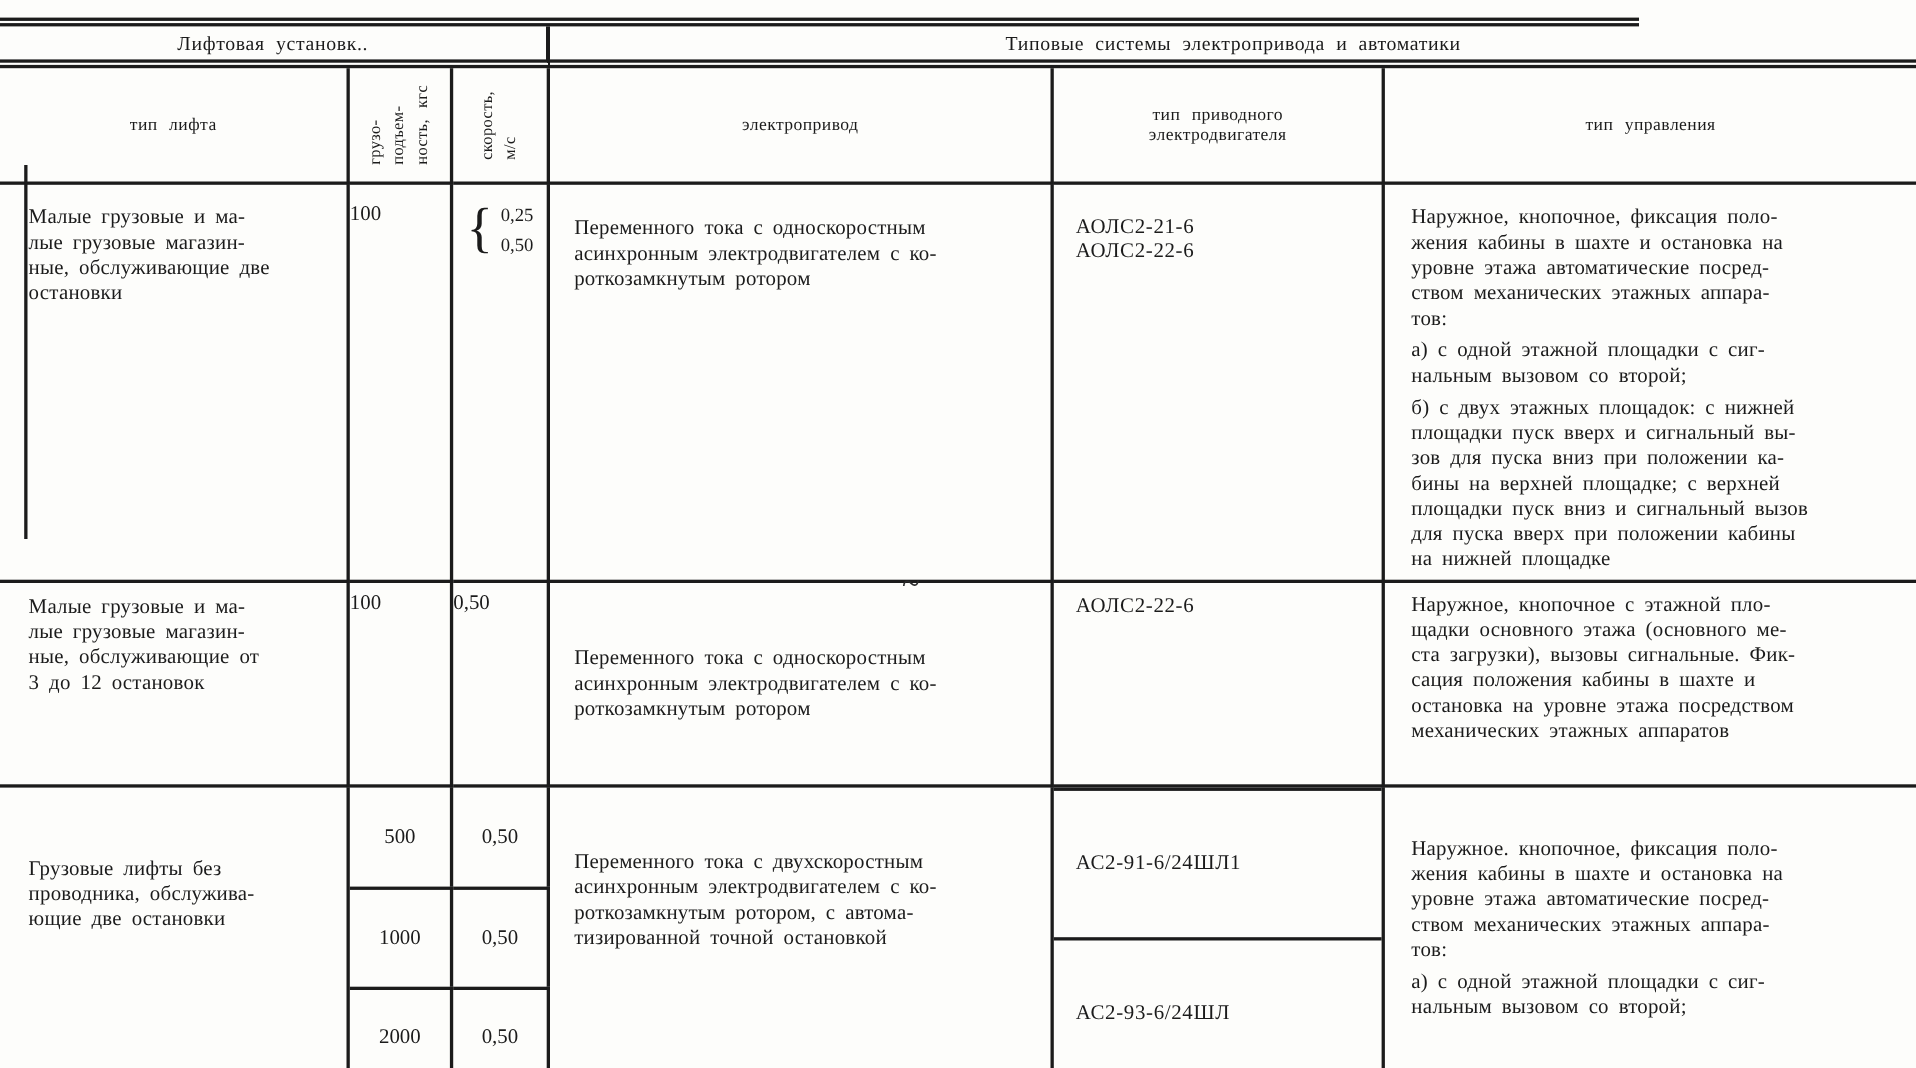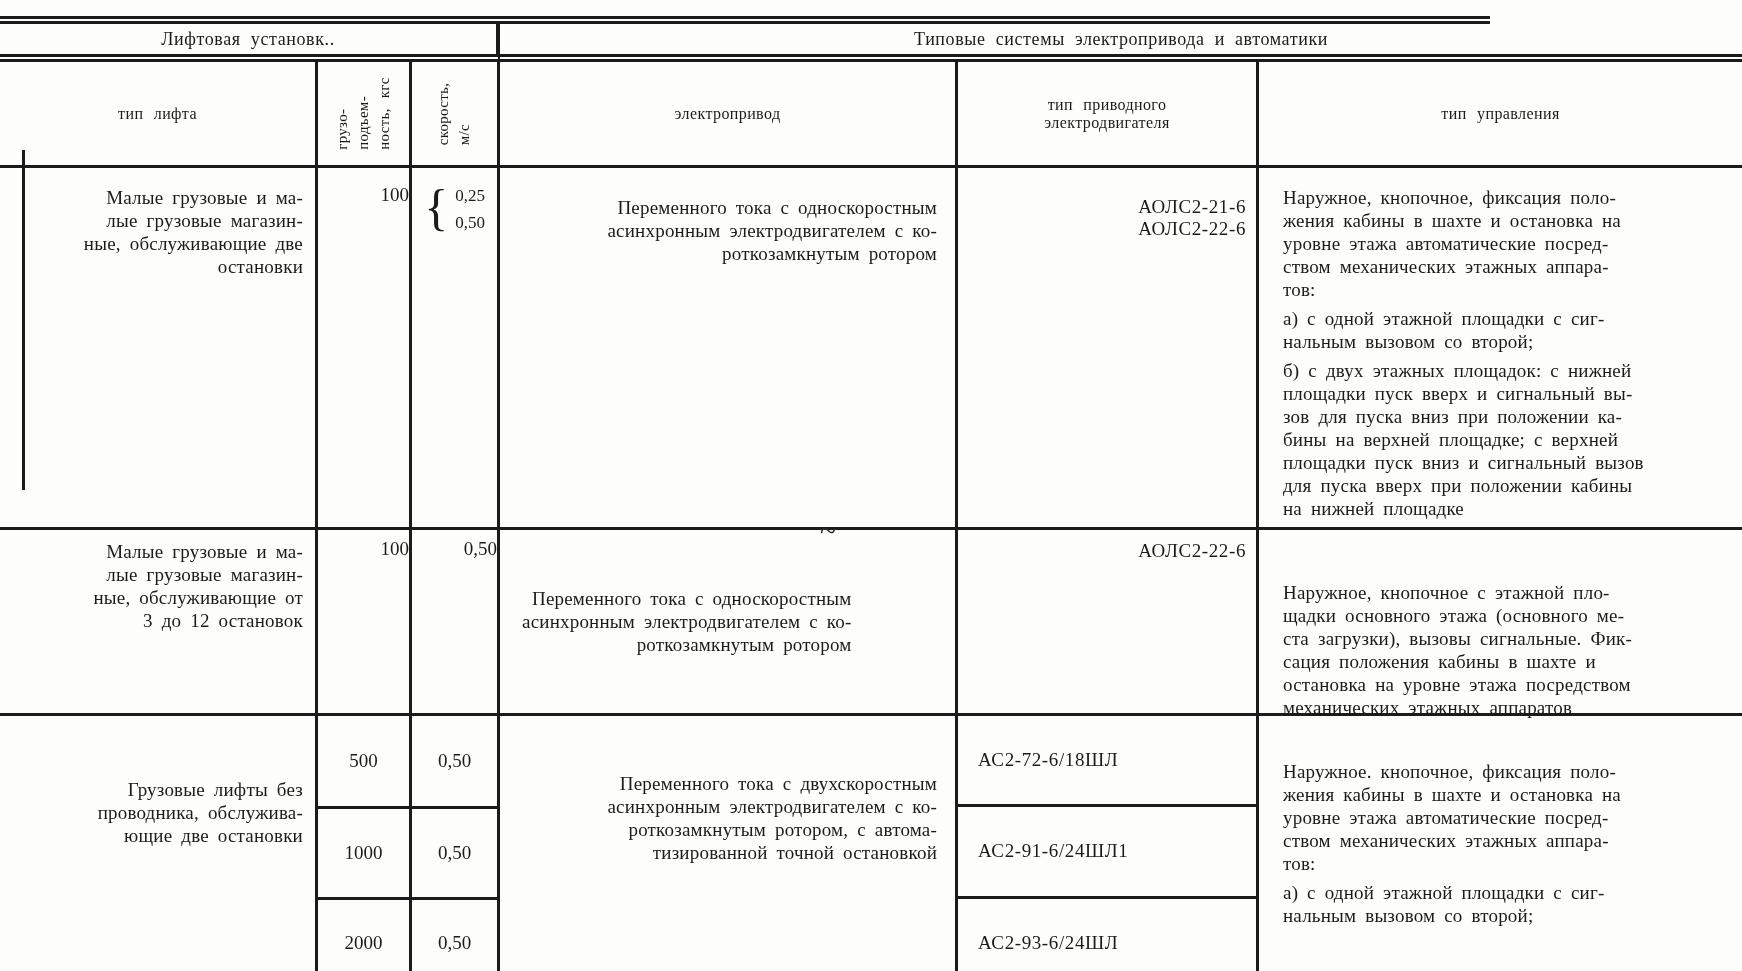--- a/index.html
+++ b/index.html
@@ -26,7 +26,7 @@
   }
   .cell{min-width:0;min-height:0;}
   
-  .bR  {border-right:3px solid var(--ink);text-align:right;}
+  .bR  {border-right:3px solid var(--ink);}
   .bR4 {border-right:4px solid var(--ink);}
   .bB3 {border-bottom:3px solid var(--ink);}
   .bBd {border-bottom:8px double var(--ink);}

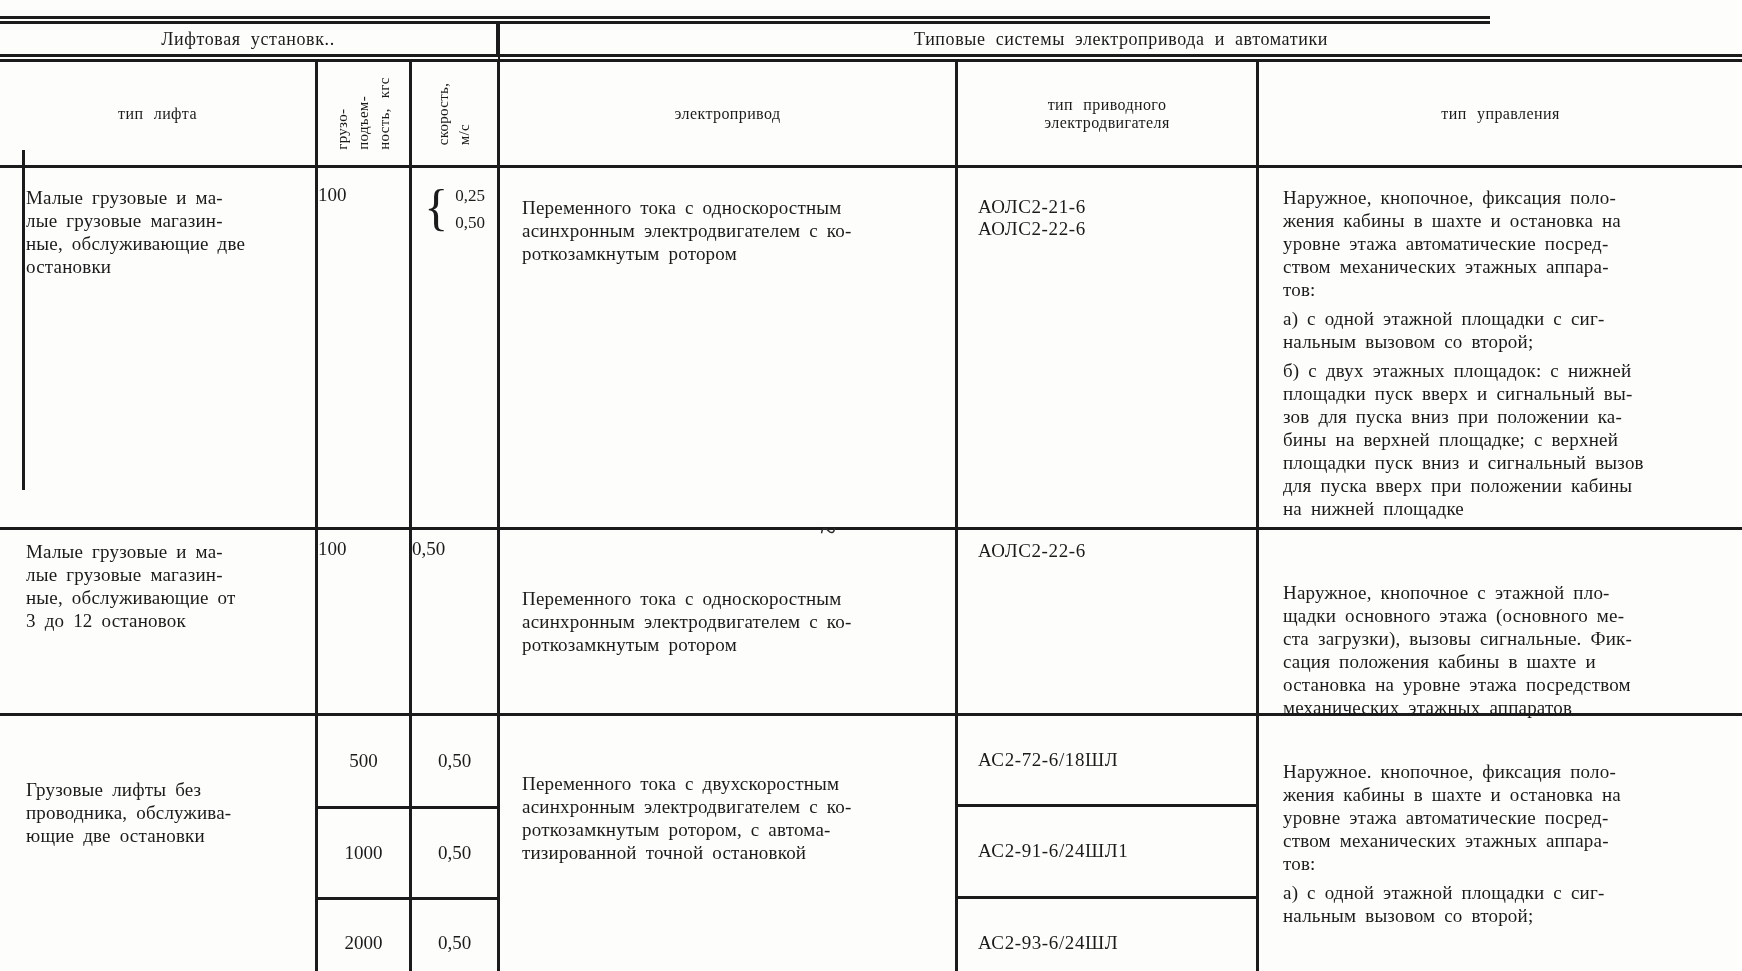--- a/index.html
+++ b/index.html
@@ -62,7 +62,7 @@
   .r2c3{padding-top:8px;}
   .r2c4{display:flex;align-items:center;padding:0 18px 0 22px;}
   .r2c5{padding:10px 10px 0 20px;}
-  .r2c6{padding:8px 22px 0 24px;margin-top:43px;}
+  .r2c6{padding:8px 22px 0 24px;}
   
   .r3c1{padding:62px 12px 0 26px;}
   .cs-grid{display:grid;grid-template-columns:94px 88px;grid-template-rows:1fr 1fr 1fr;}

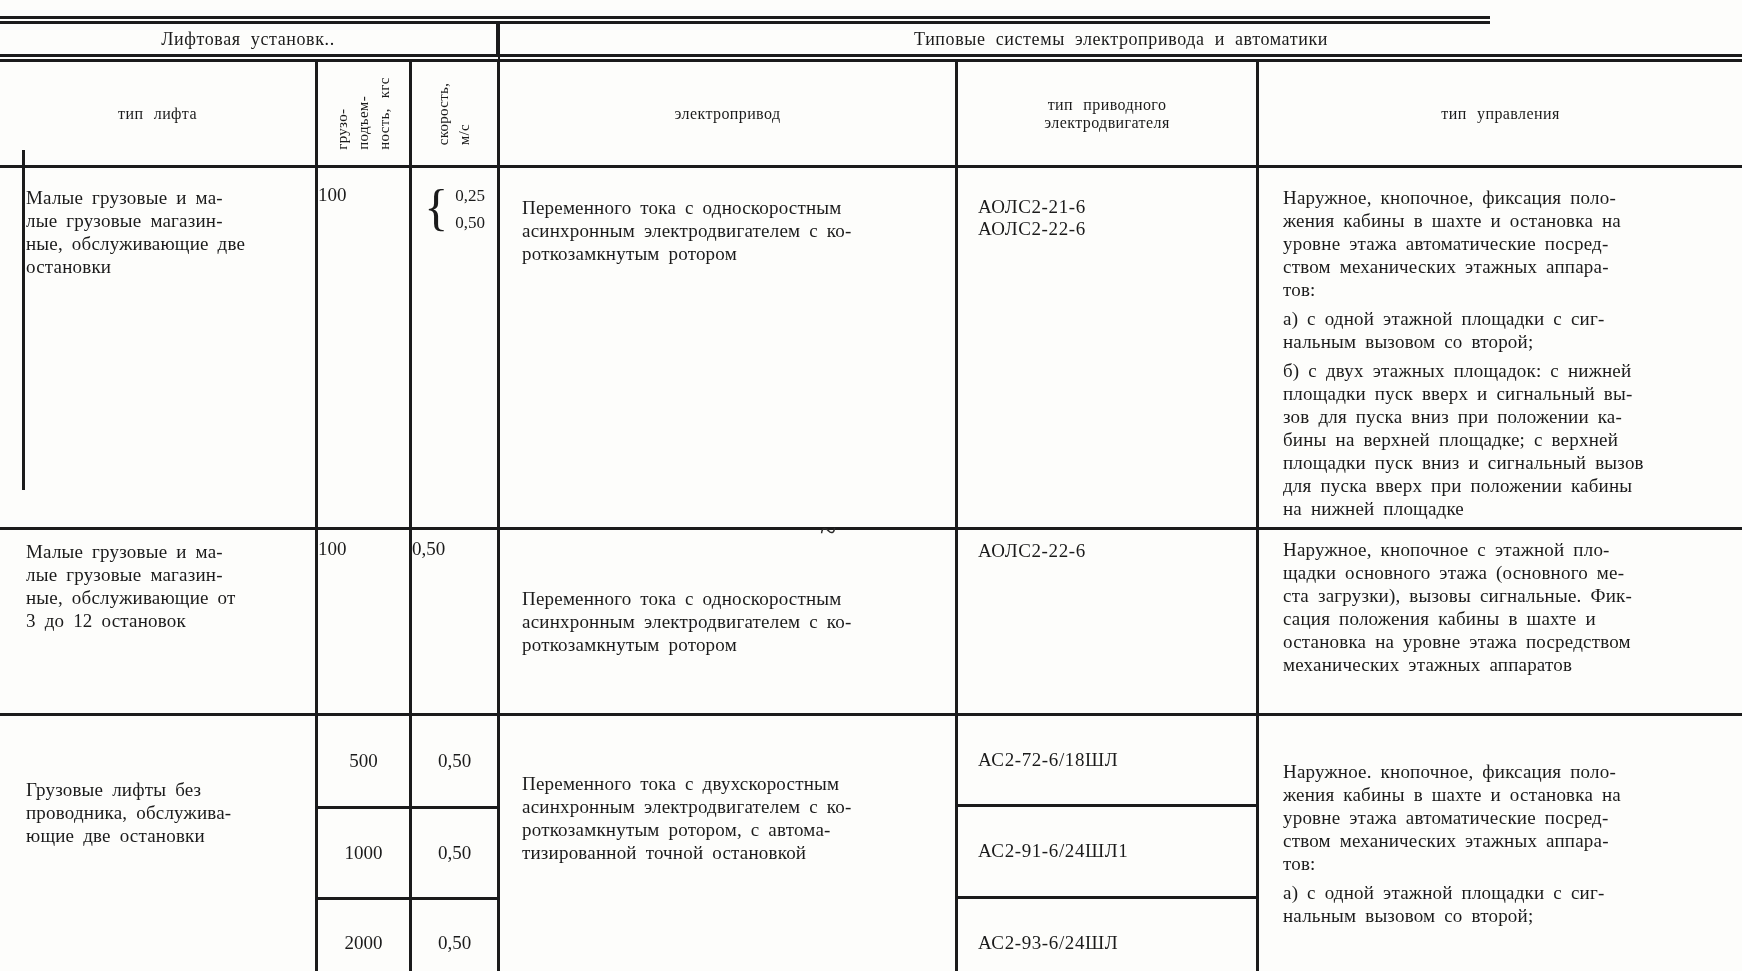--- a/index.html
+++ b/index.html
@@ -215,9 +215,6 @@
 тизированной точной остановкой</p>
     </div>
     <div class="cell motors3 bR">
-      <div class="msub">
-        <span>АС2-72-6/18ШЛ</span>
-      </div>
       <div class="msub bT">
         <span>АС2-91-6/24ШЛ1</span>
       </div>

